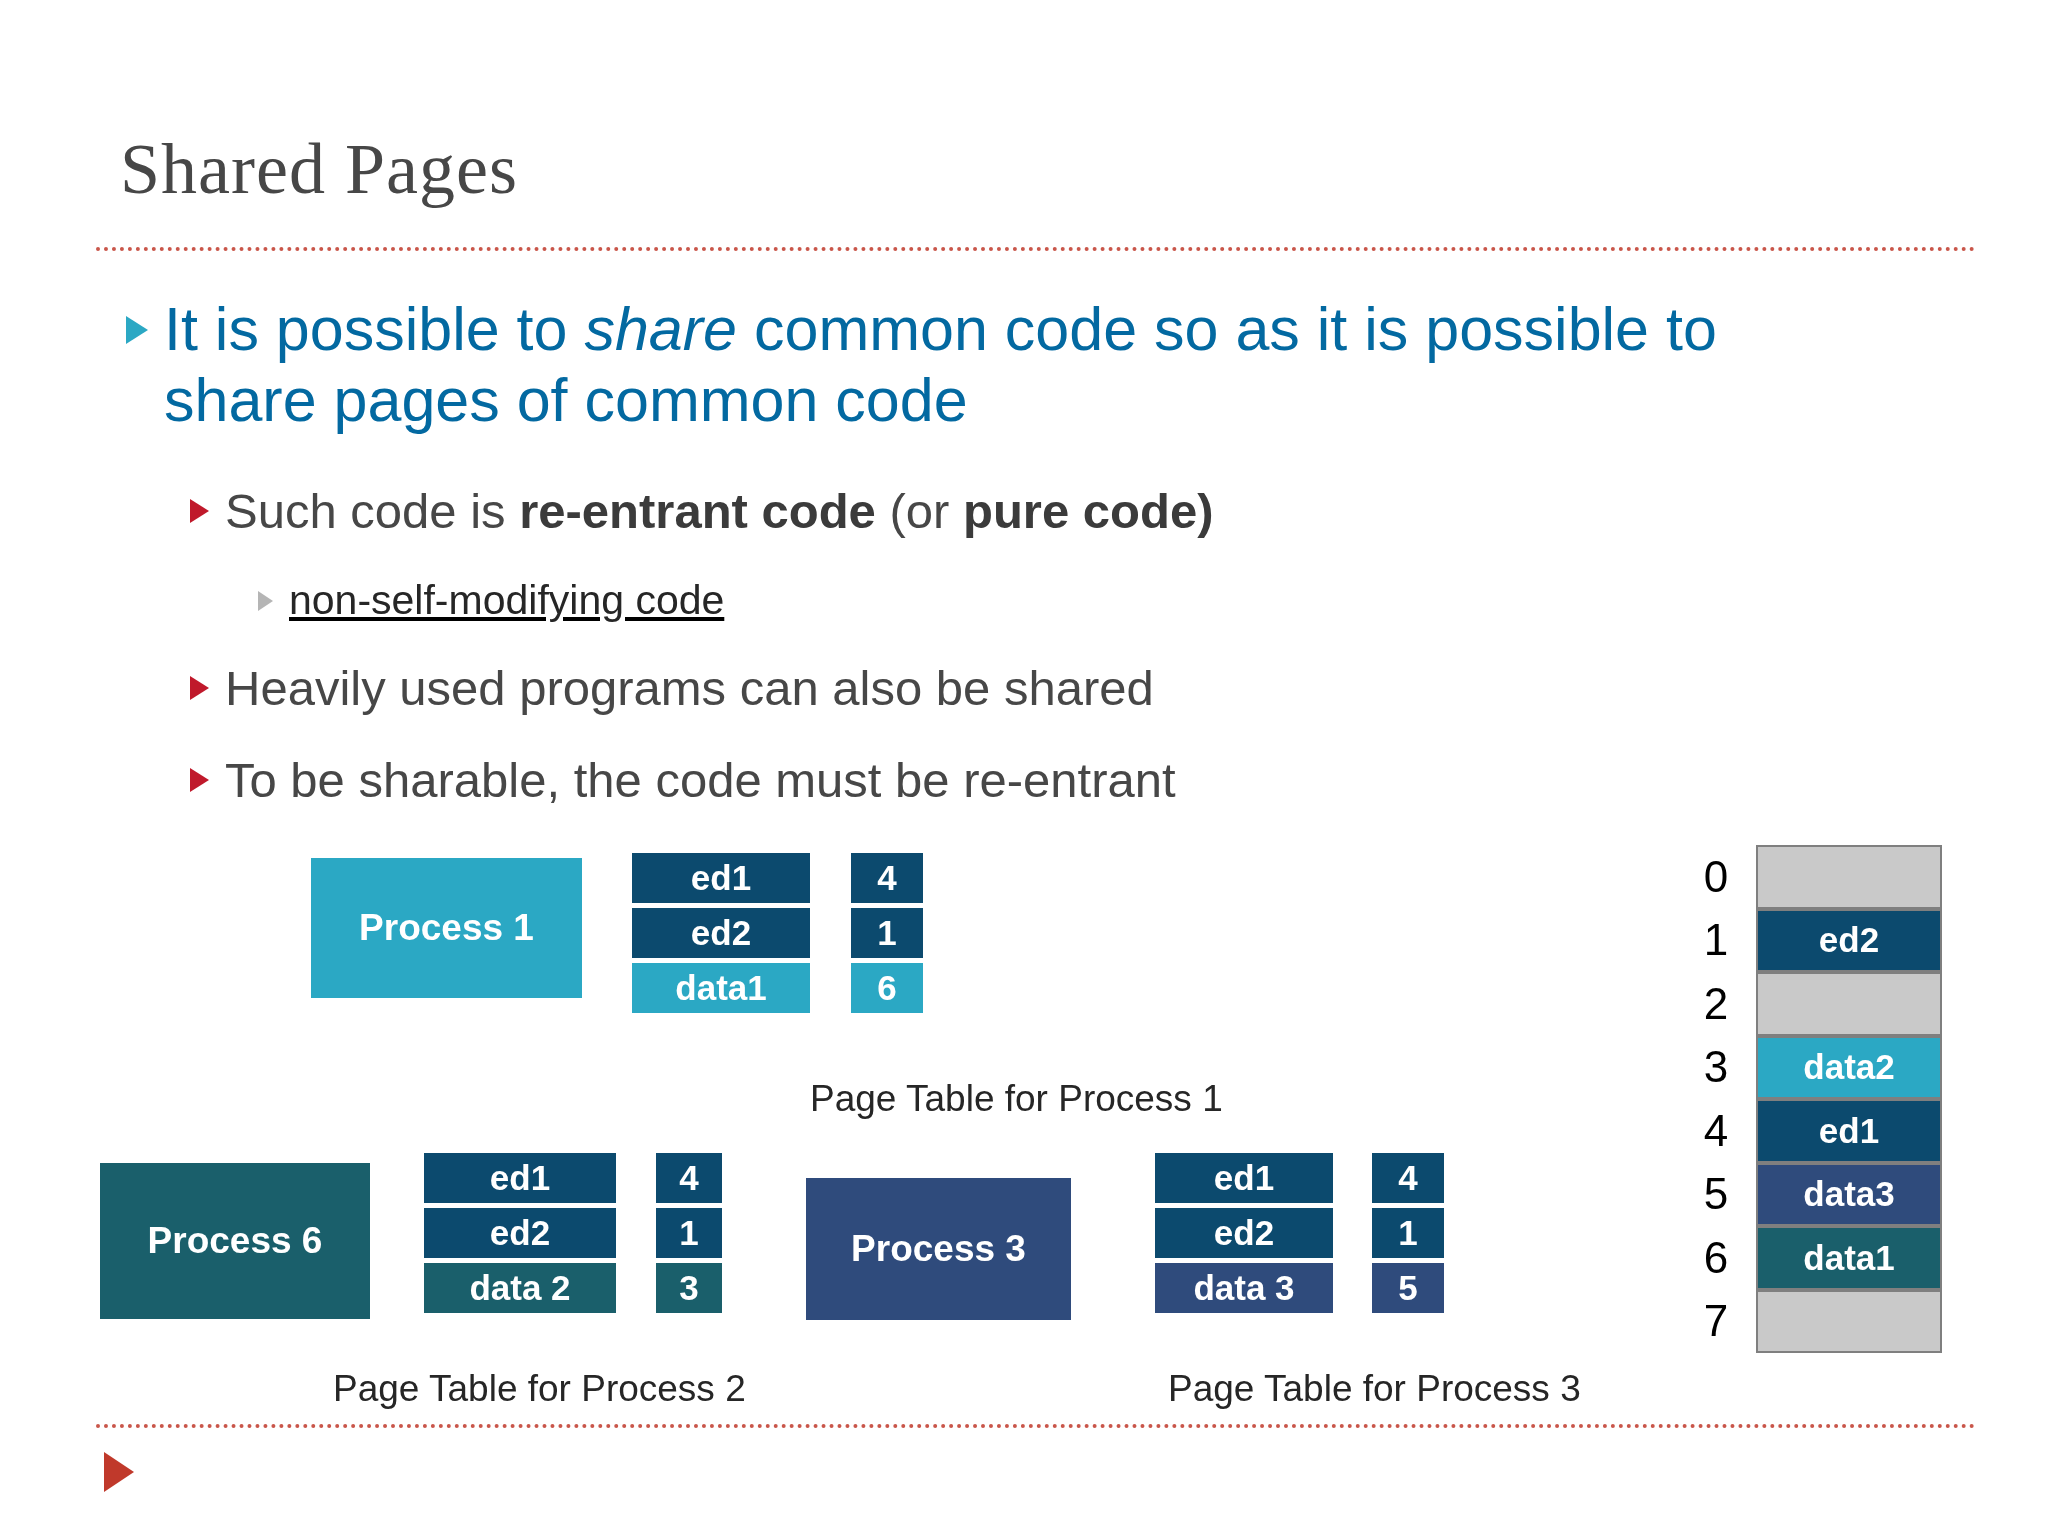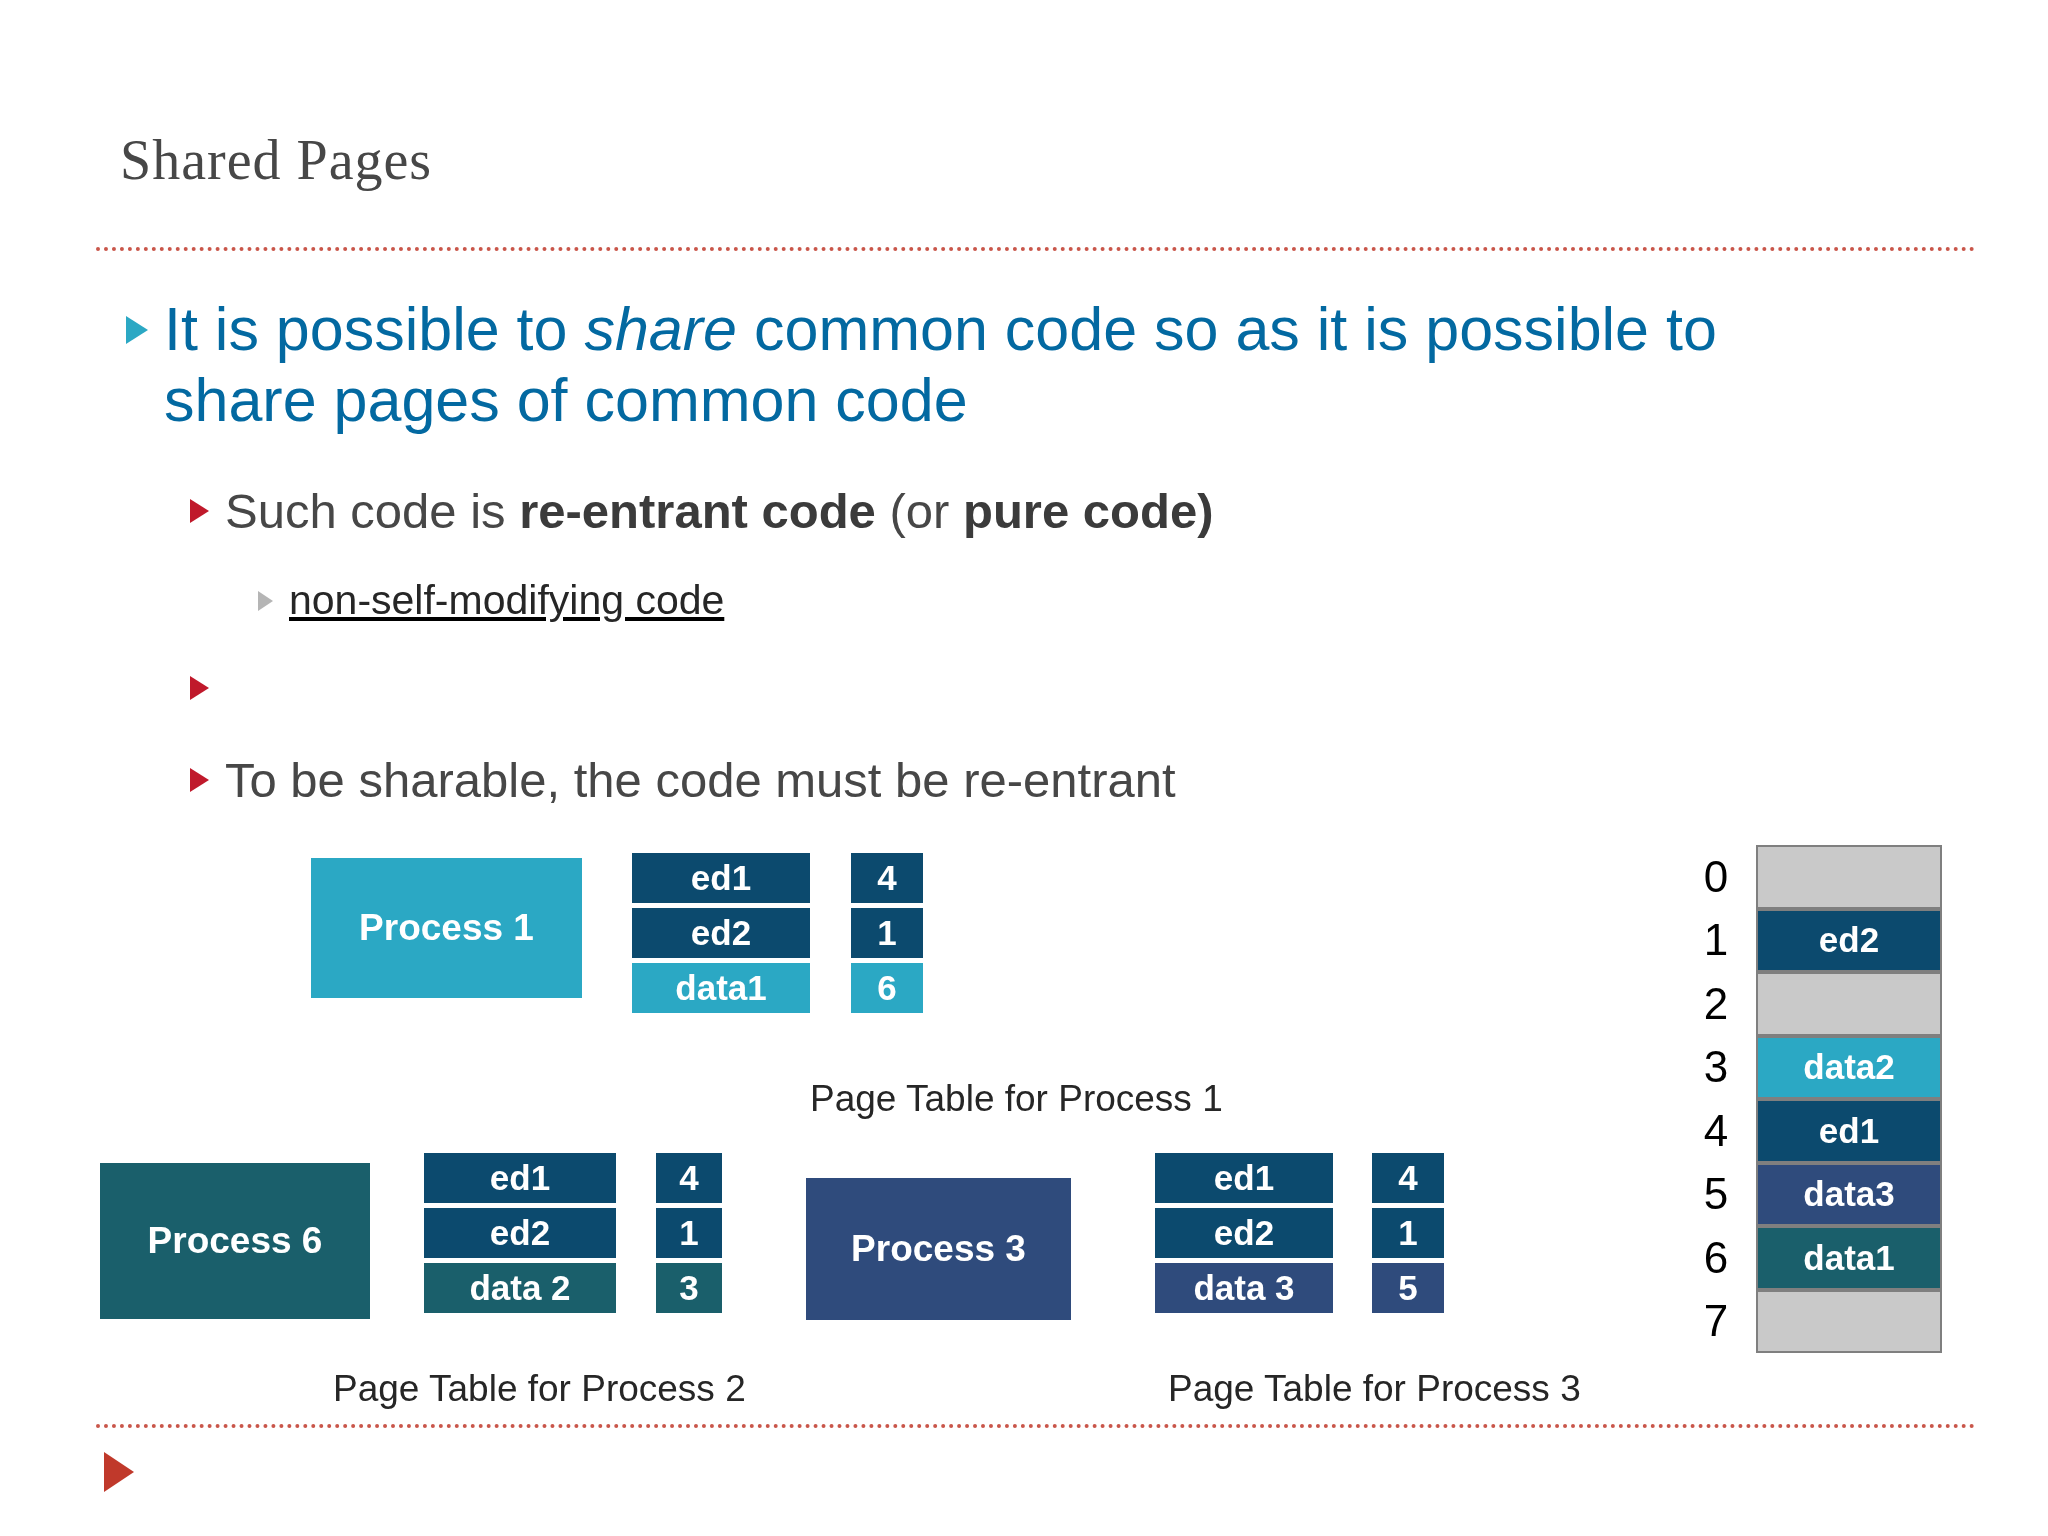--- a/index.html
+++ b/index.html
@@ -12,7 +12,7 @@
   .title{
     position:absolute;left:120px;top:128px;
     font-family:"Liberation Serif",serif;
-    font-size:56px;color:#474747;letter-spacing:1px;
+    font-size:72px;color:#474747;letter-spacing:1px;
     white-space:nowrap;
   }
   .rule-top{

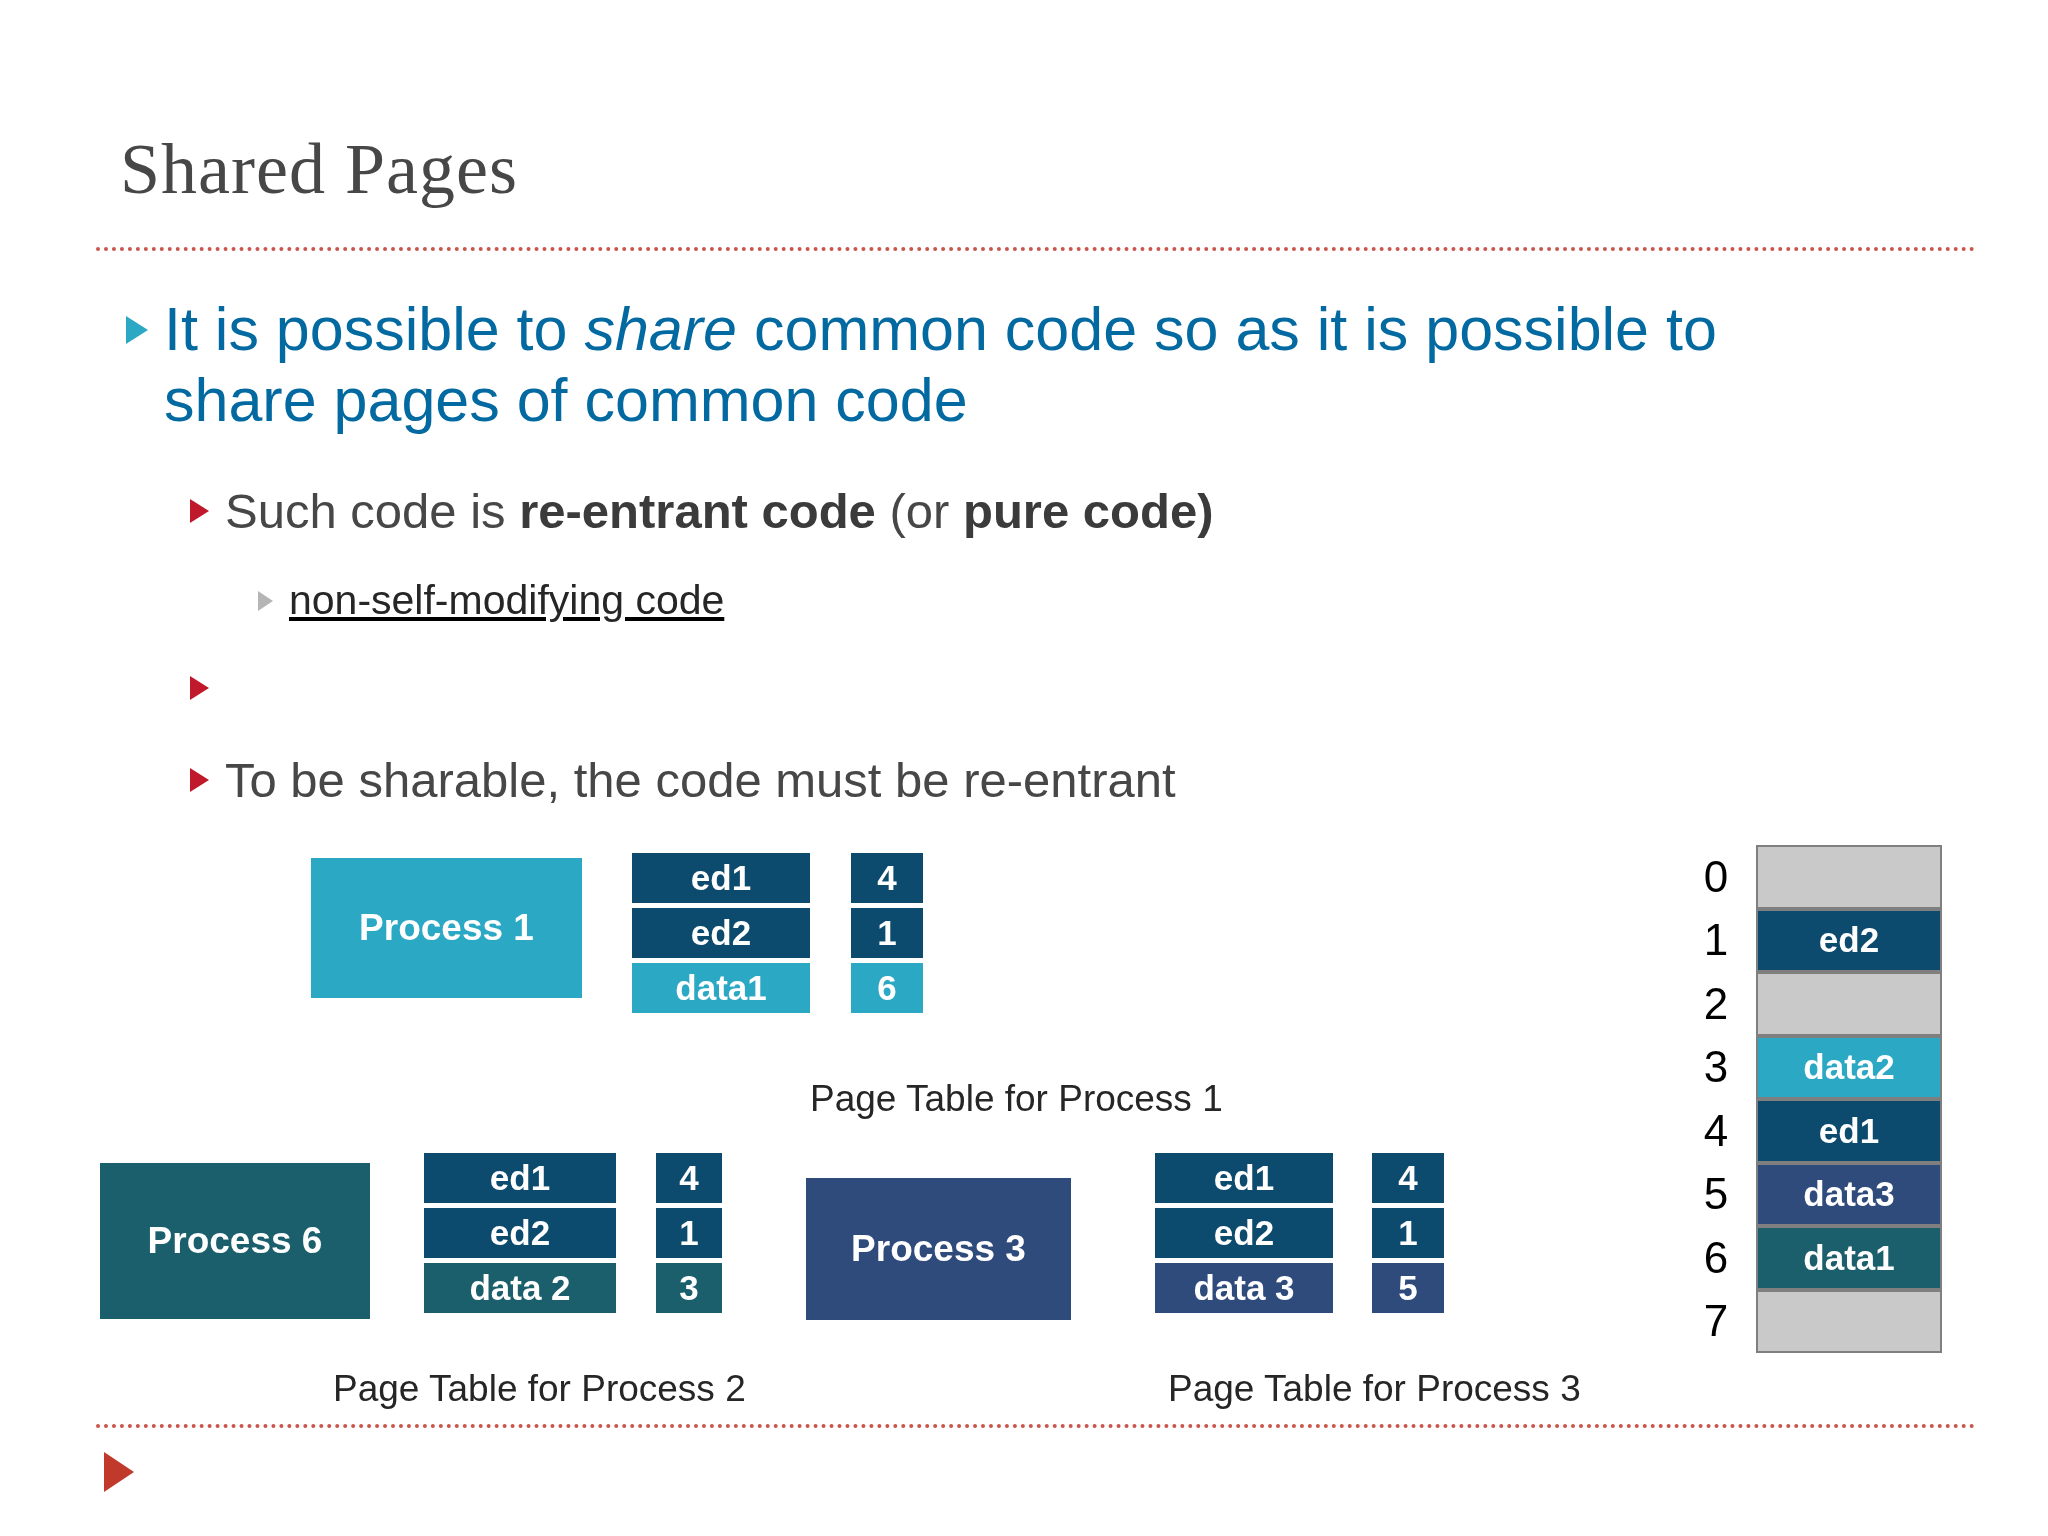--- a/index.html
+++ b/index.html
@@ -137,6 +137,7 @@
 
 <div class="bullet b4">
   <span class="tri l2"></span>
+  <span class="txt">Heavily used programs can also be shared</span>
 </div>
 
 <div class="bullet b5">

